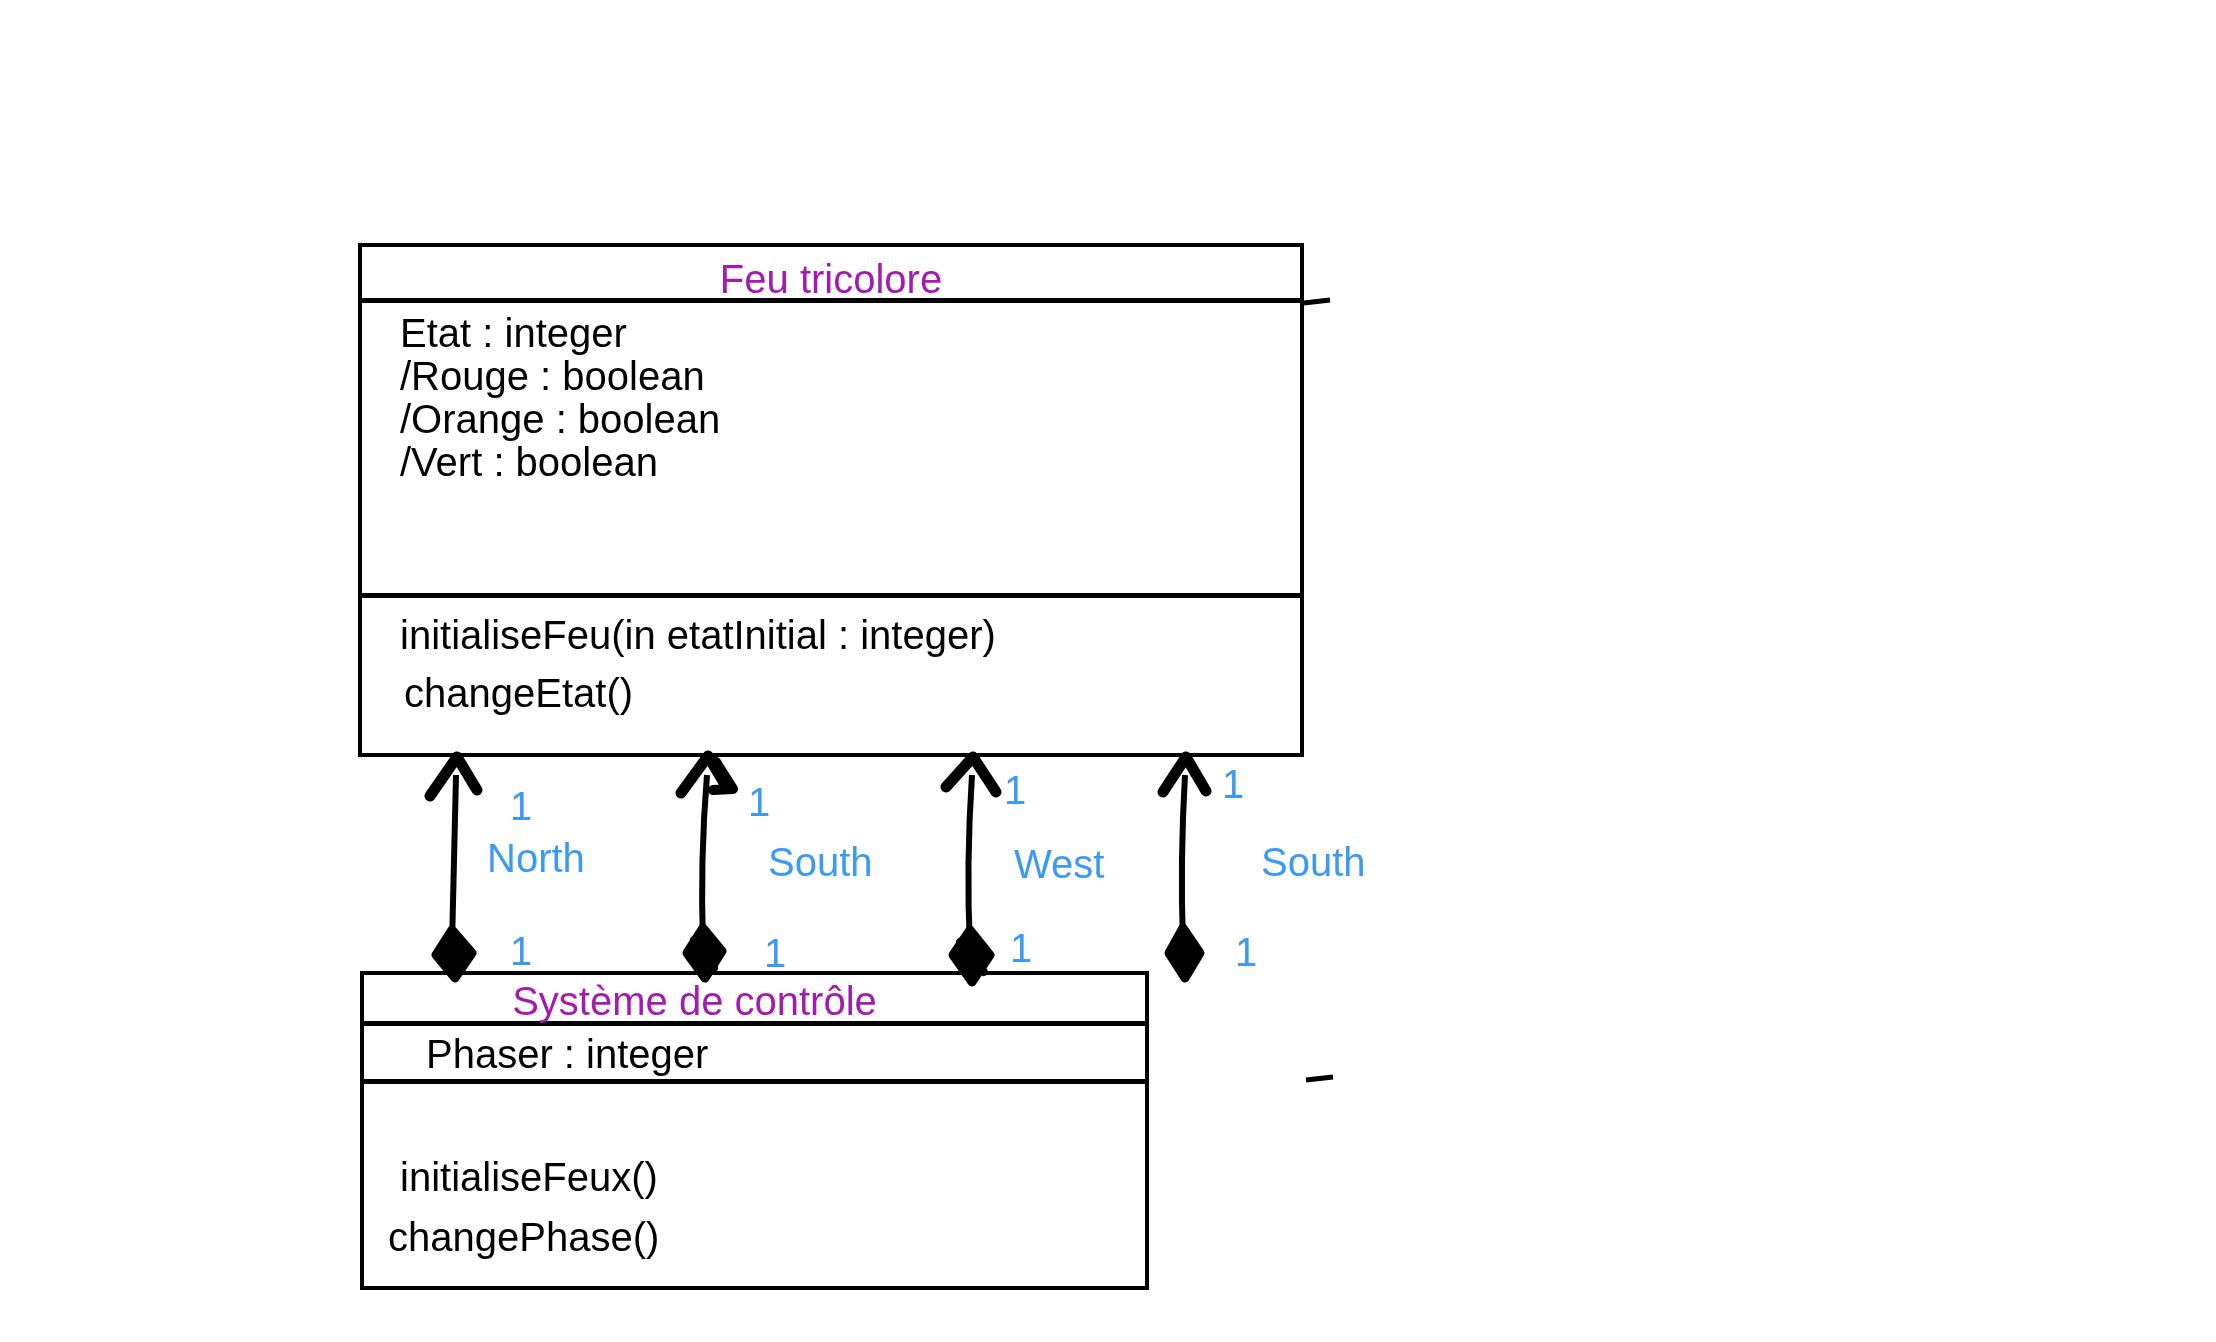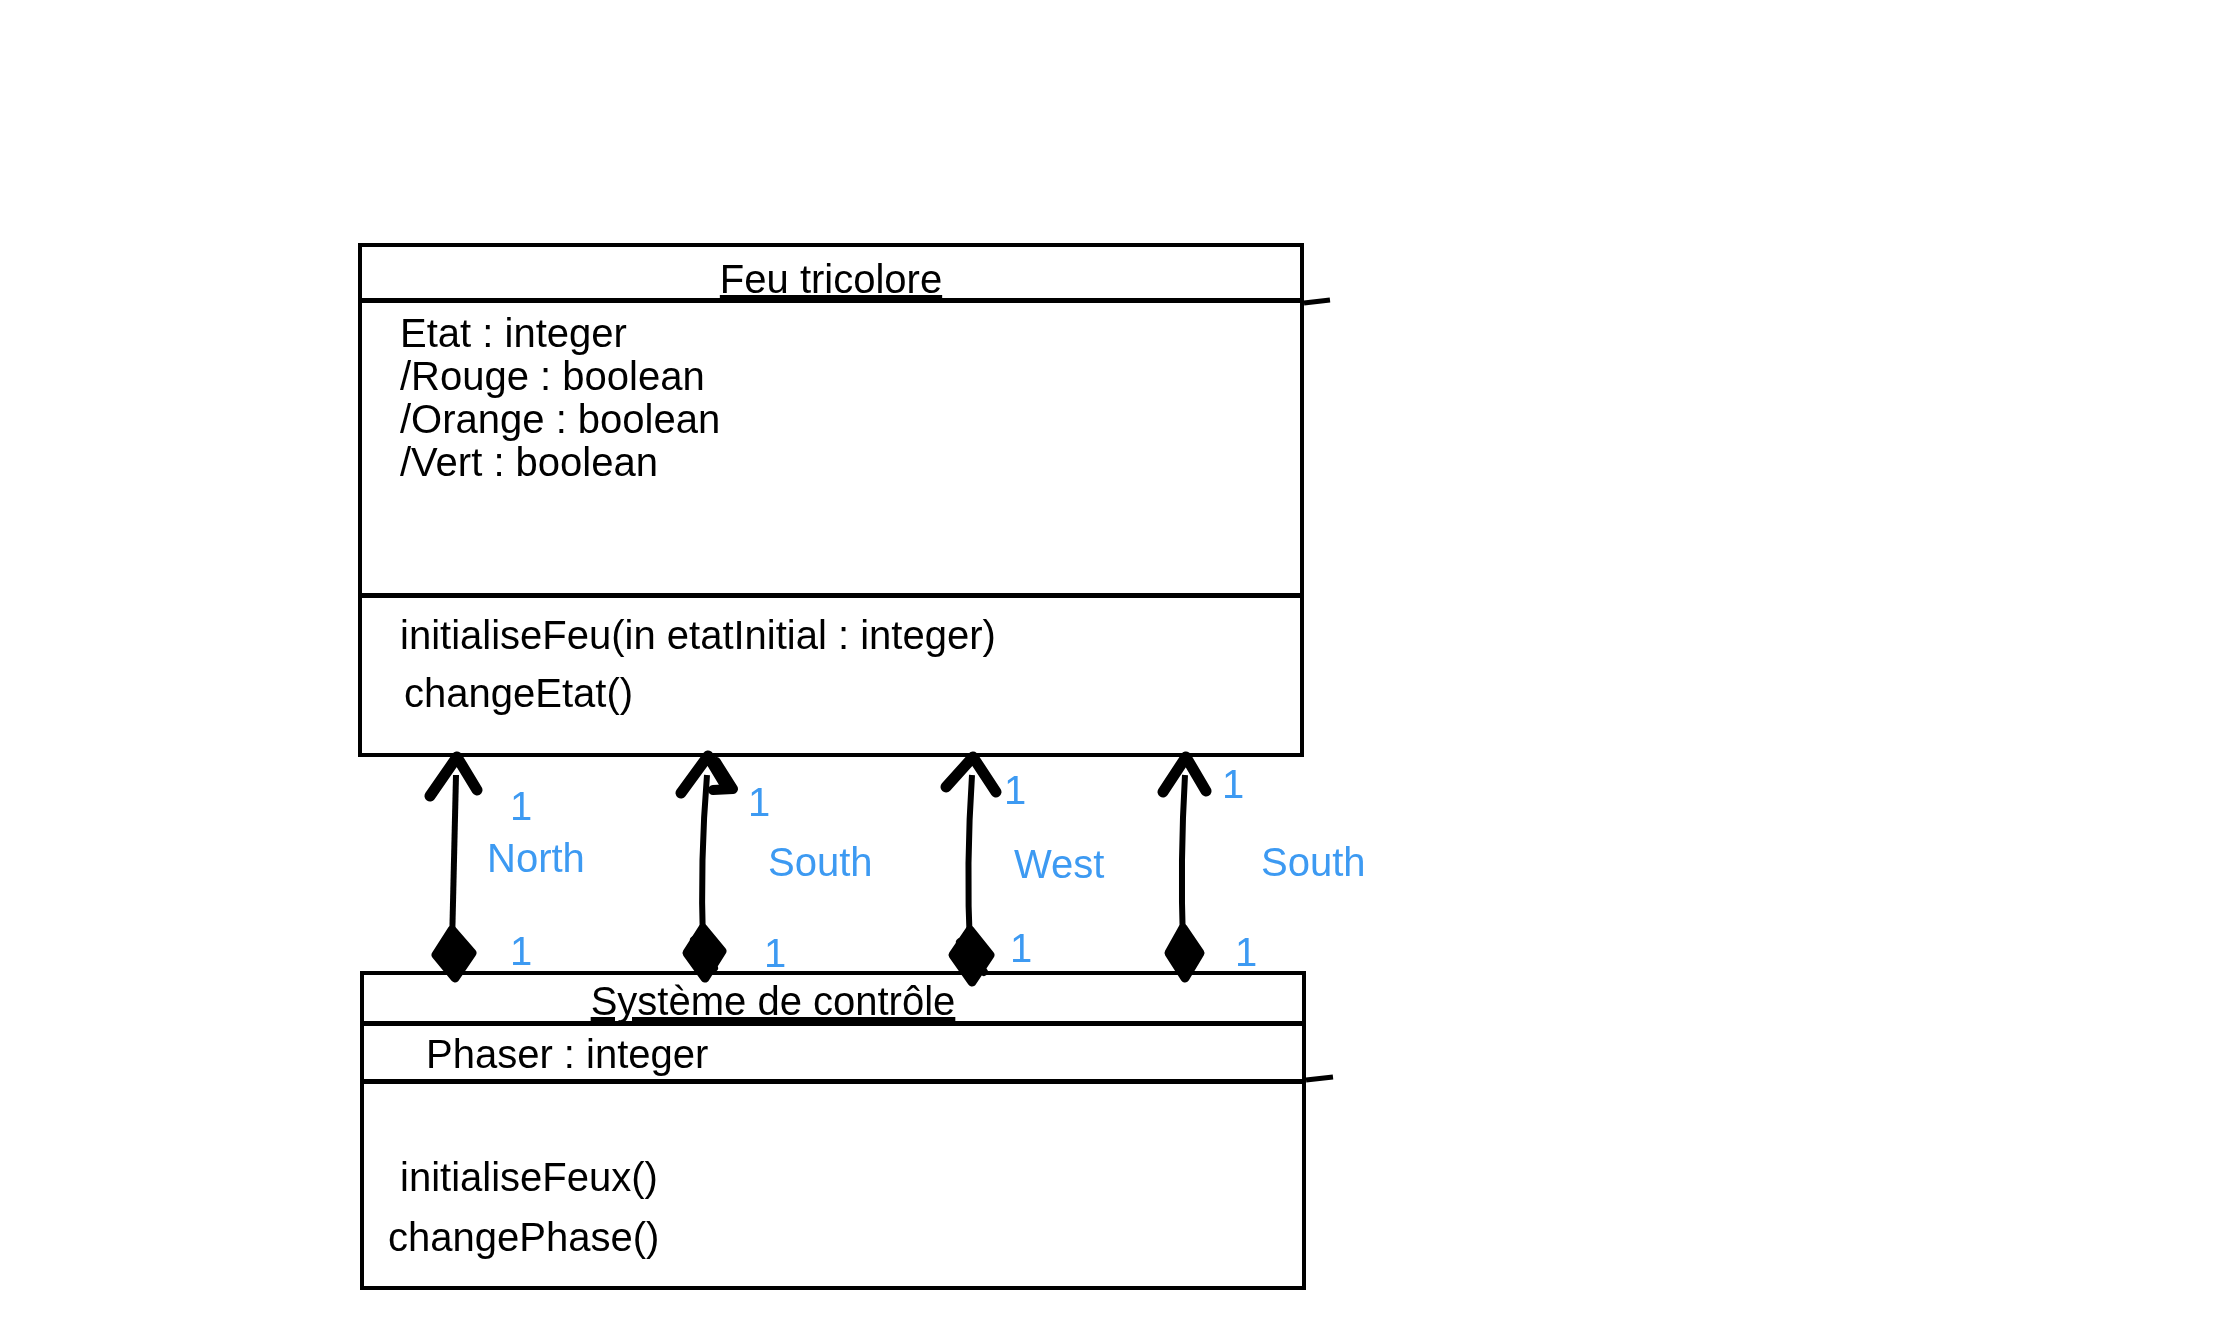--- a/index.html
+++ b/index.html
@@ -33,12 +33,11 @@
     border-bottom: 5px solid #000000;
   }
   .class-name {
-    color: #000000;
+    color: #a21caf;
     font-size: 40px;
     text-align: center;
     line-height: 1;
     white-space: nowrap;
-    text-decoration: underline;
   }
   .feature-line {
     color: #000000;

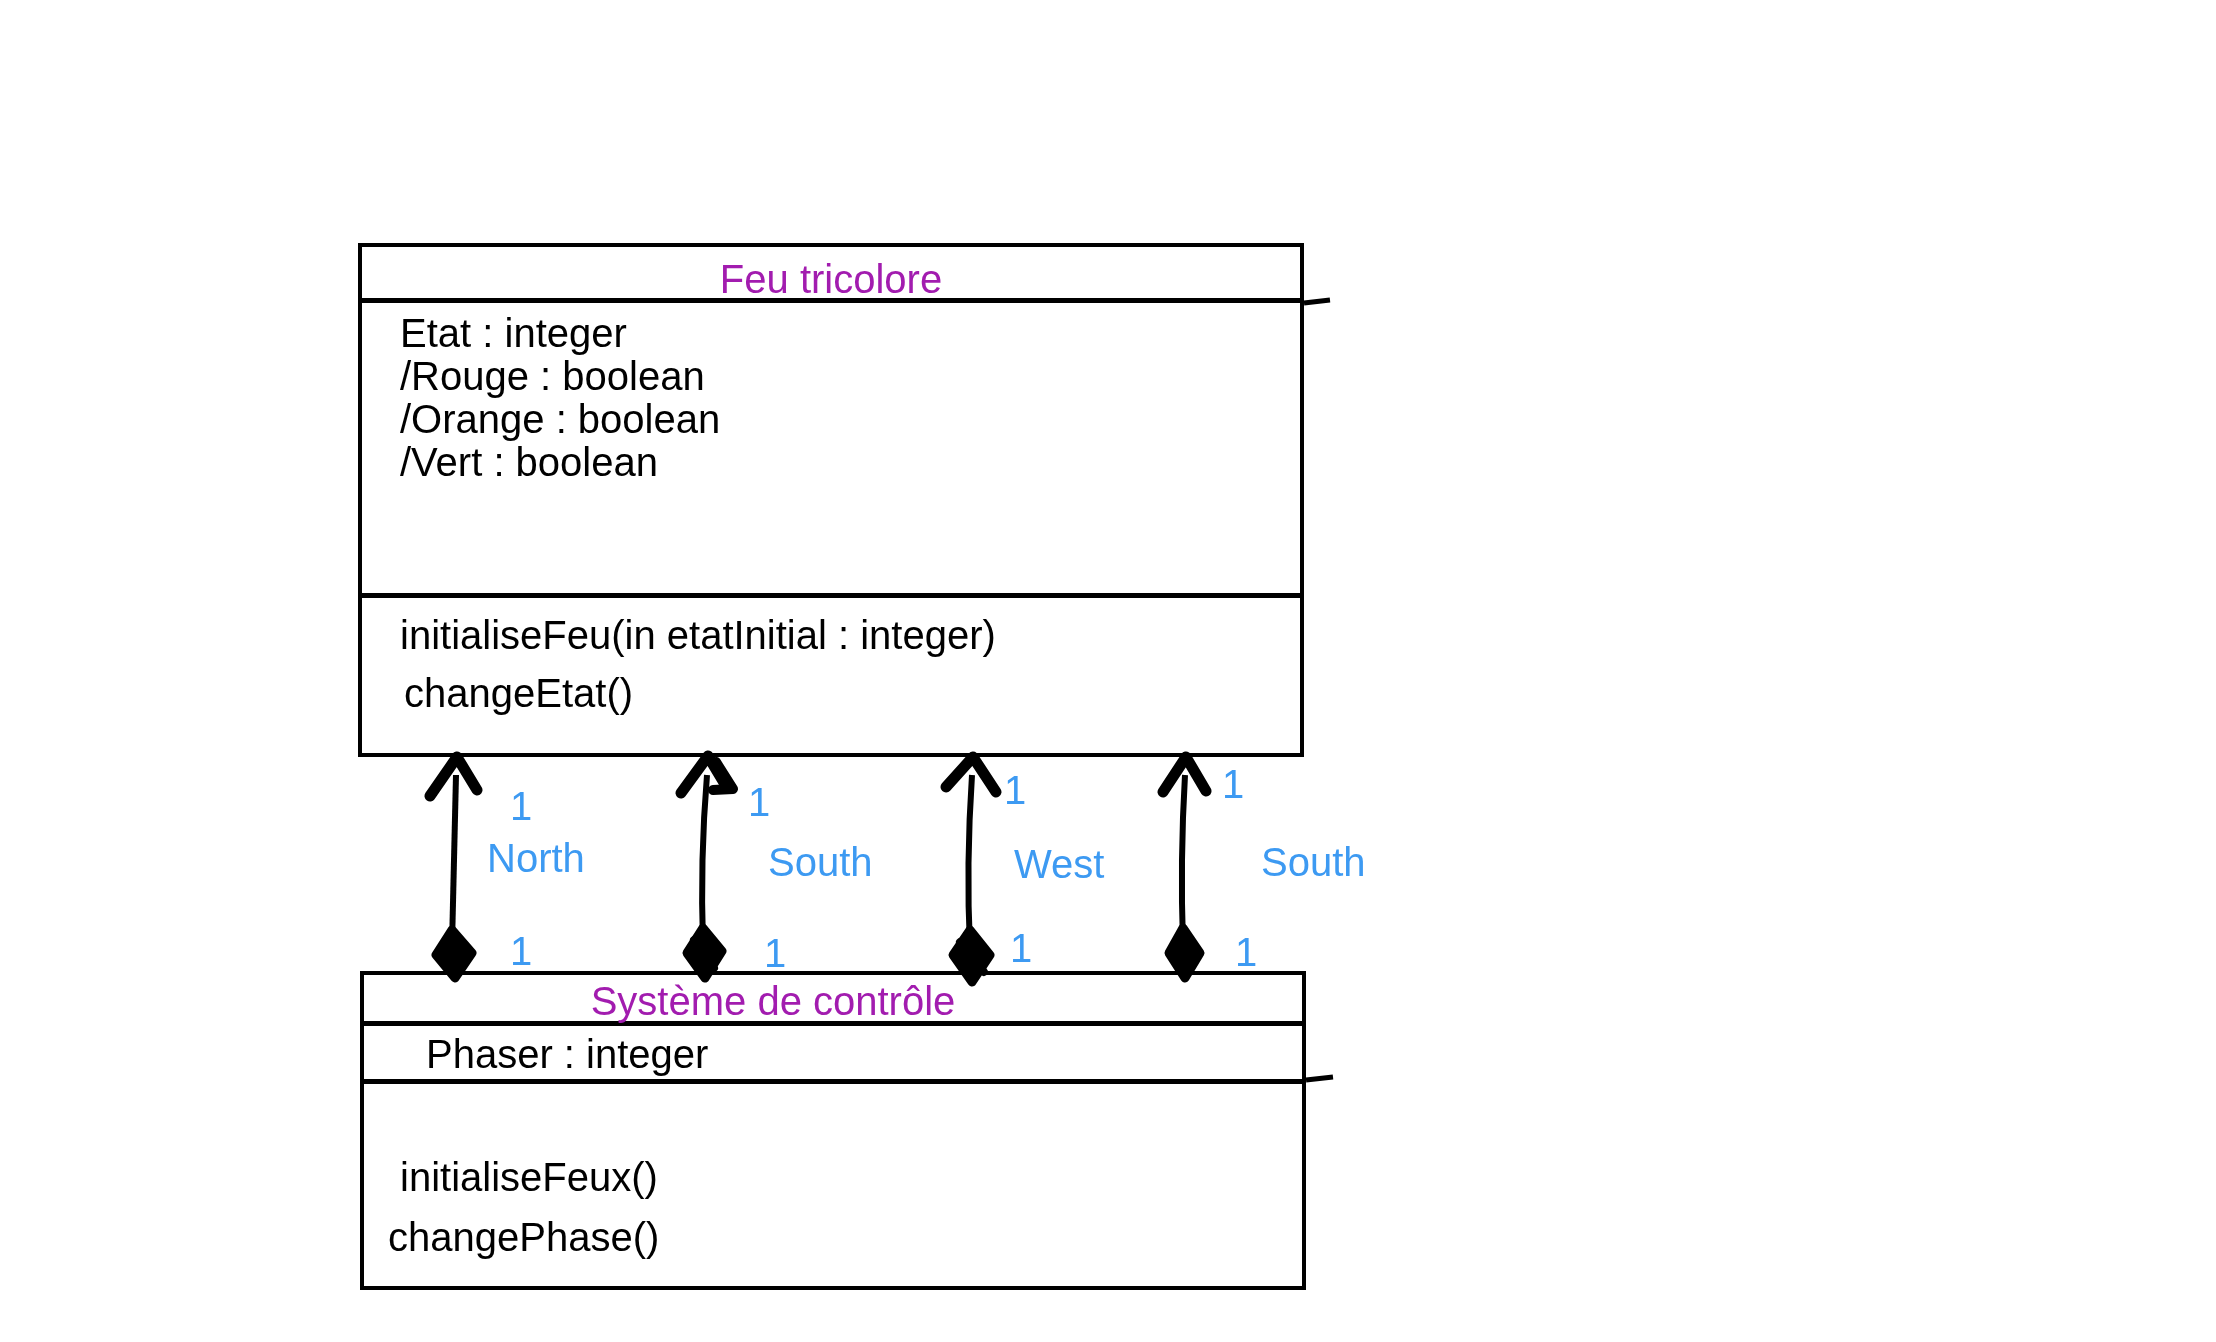--- a/index.html
+++ b/index.html
@@ -84,7 +84,7 @@
     </div>
   </div>
 
-  <div class="uml-class" style="left:360px; top:971px; width:946px; height:319px;">
+  <div class="uml-class" style="left:360px; top:971px; width:789px; height:319px;">
     <div class="compartment divided" style="height:51px;">
       <div class="class-name" style="position:absolute; left:0; right:120px; top:6px;">Système de contrôle</div>
     </div>

